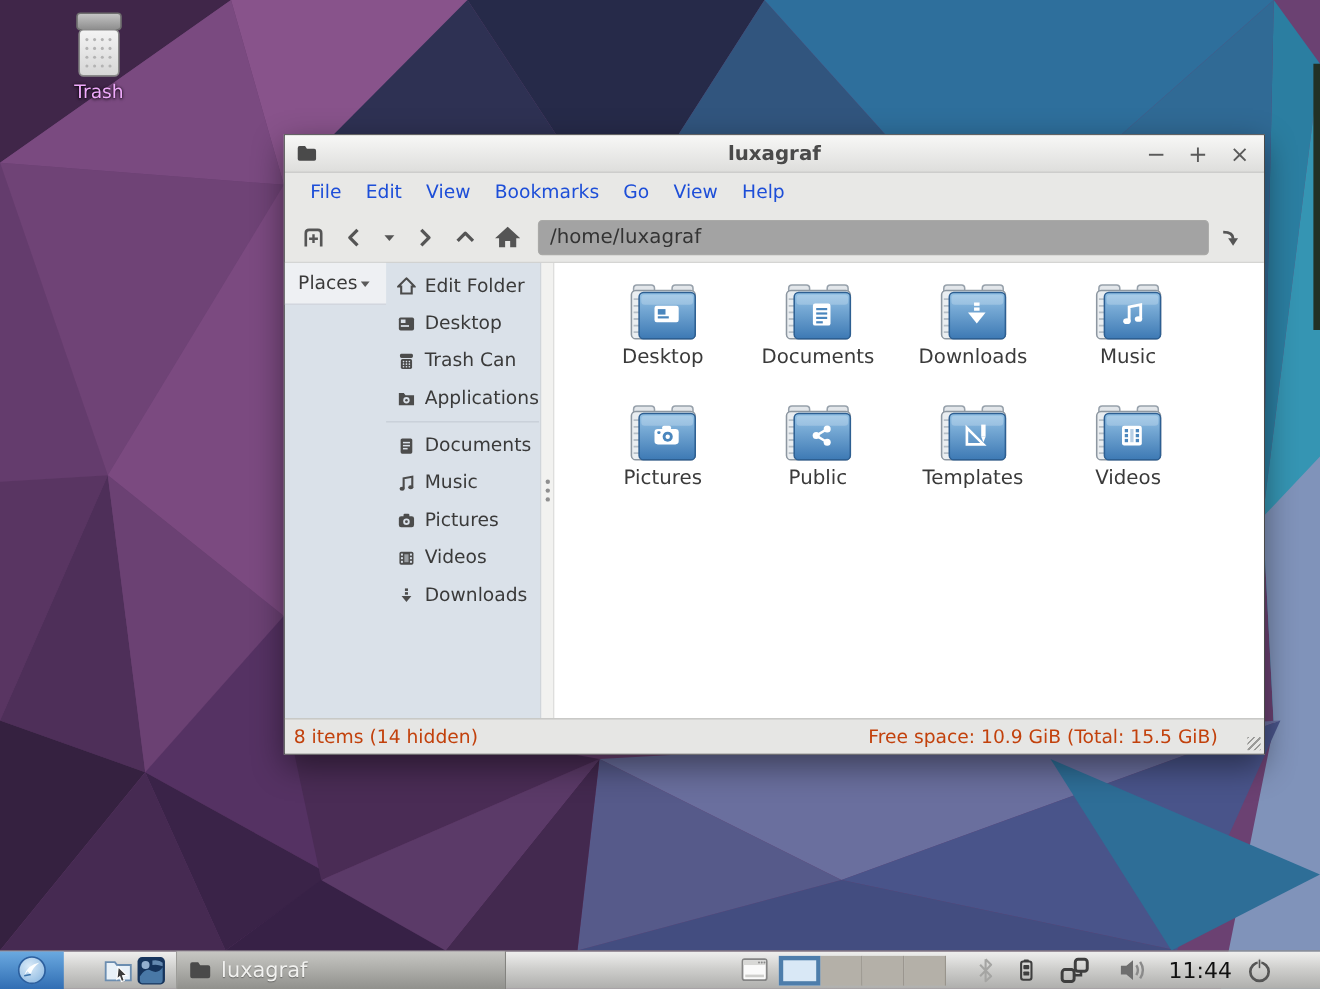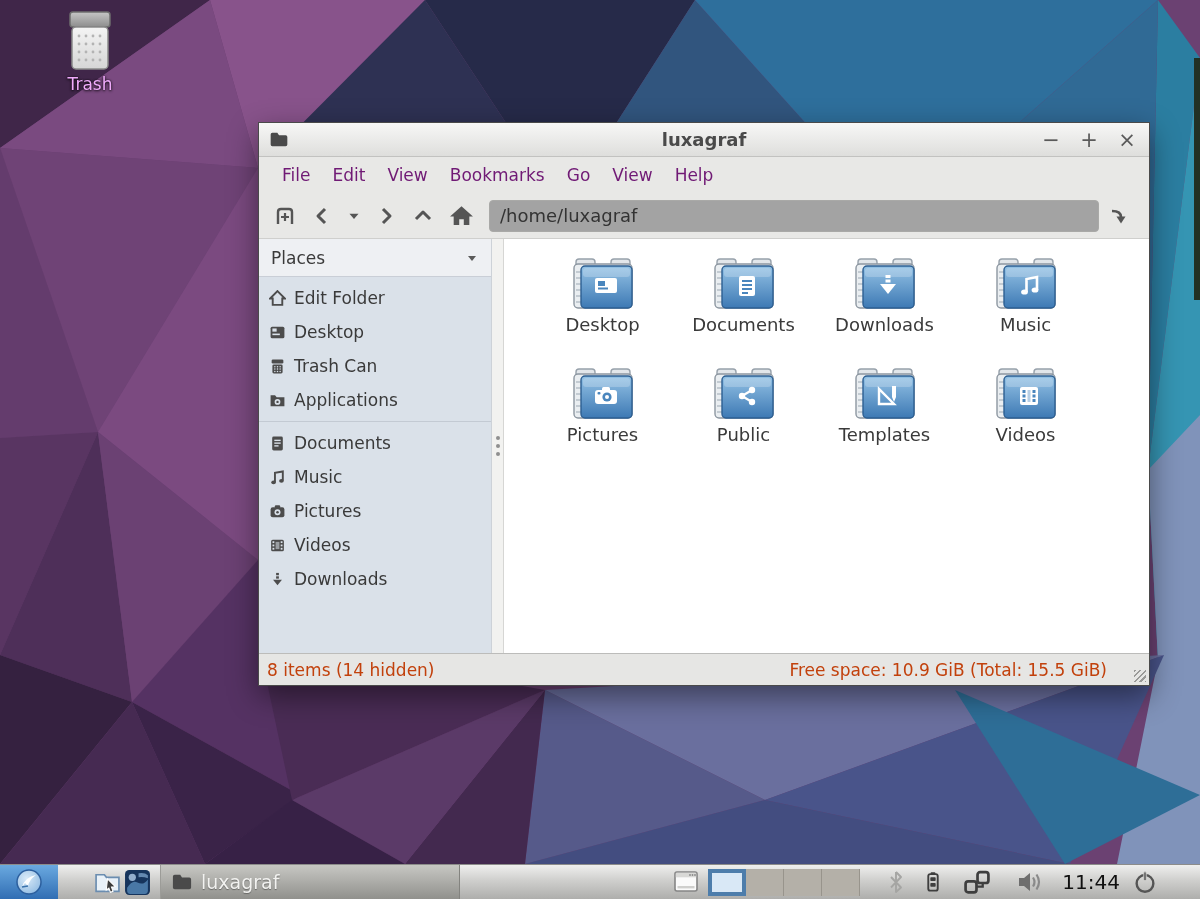--- a/index.html
+++ b/index.html
@@ -25,7 +25,7 @@
   .ctrl { font-size:21px; color:#5a5a5a; line-height:1; width:20px; text-align:center; cursor:default; }
 
   .menubar { height:36px; background:#e8e8e6; display:flex; align-items:center; padding-left:14px; gap:4px; flex:0 0 auto; }
-  .menu-item { font-size:17px; color:#701a75; padding:5px 9px; border-radius:3px; }
+  .menu-item { font-size:17px; color:#1d4ed8; padding:5px 9px; border-radius:3px; }
 
   .toolbar { height:46px; background:#e8e8e6; border-bottom:1px solid #cfcfcd; display:flex; align-items:center; padding:0 10px 0 8px; gap:2px; flex:0 0 auto; }
   .tbtn { width:36px; height:34px; display:flex; align-items:center; justify-content:center; border-radius:3px; }

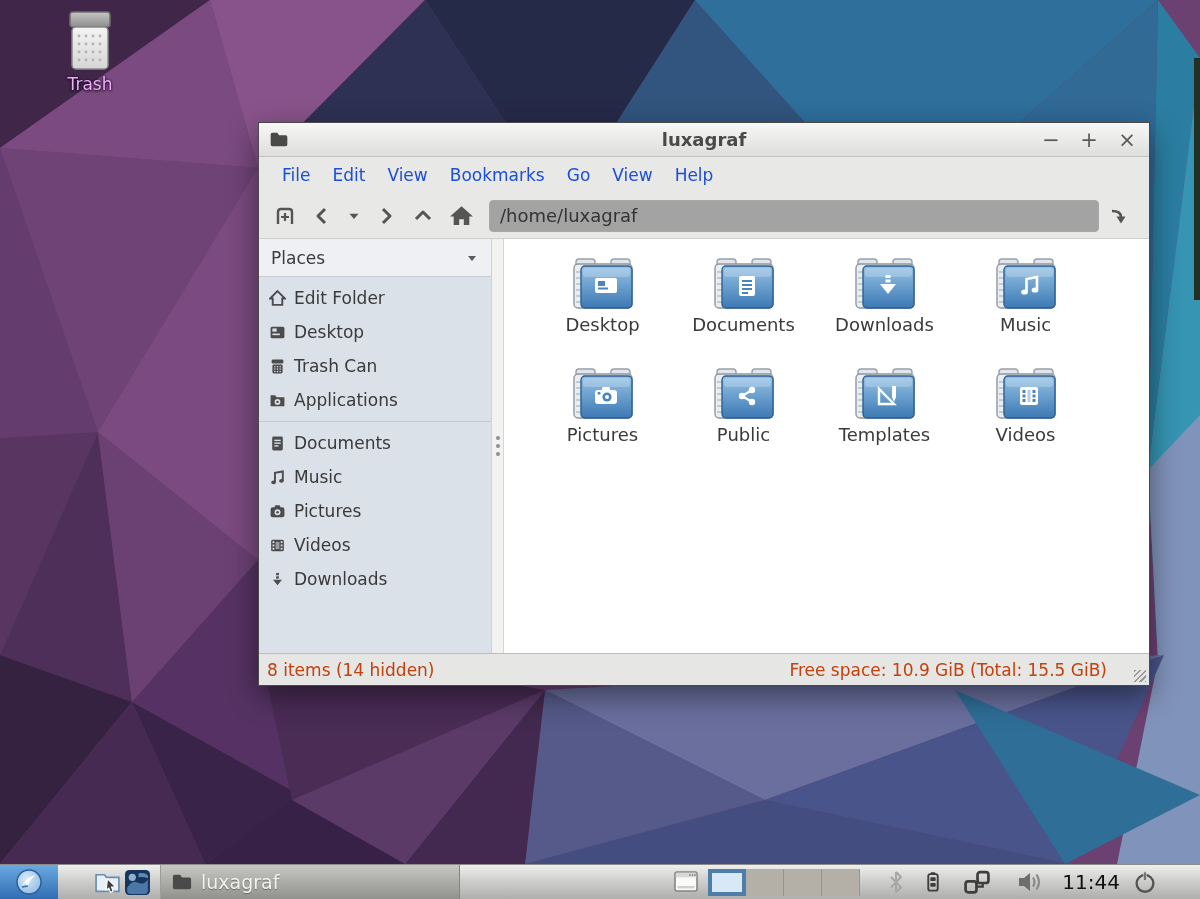--- a/index.html
+++ b/index.html
@@ -35,7 +35,7 @@
   .go-btn { width:38px; height:34px; display:flex; align-items:center; justify-content:center; }
 
   .win-body { flex:1; display:flex; min-height:0; }
-  .sidebar { width:232px; background:#dae1e9; display:flex; flex-direction:column; flex:0 0 auto; }
+  .sidebar { width:232px; background:#dae1e9; display:flex; flex-direction:row; flex:0 0 auto; }
   .places-header { height:38px; background:#eef0f3; border-bottom:1px solid #c9ced6; display:flex; align-items:center;
                    padding:0 12px; font-size:17px; color:#3a3a3a; }
   .places-header .spacer { flex:1; }

